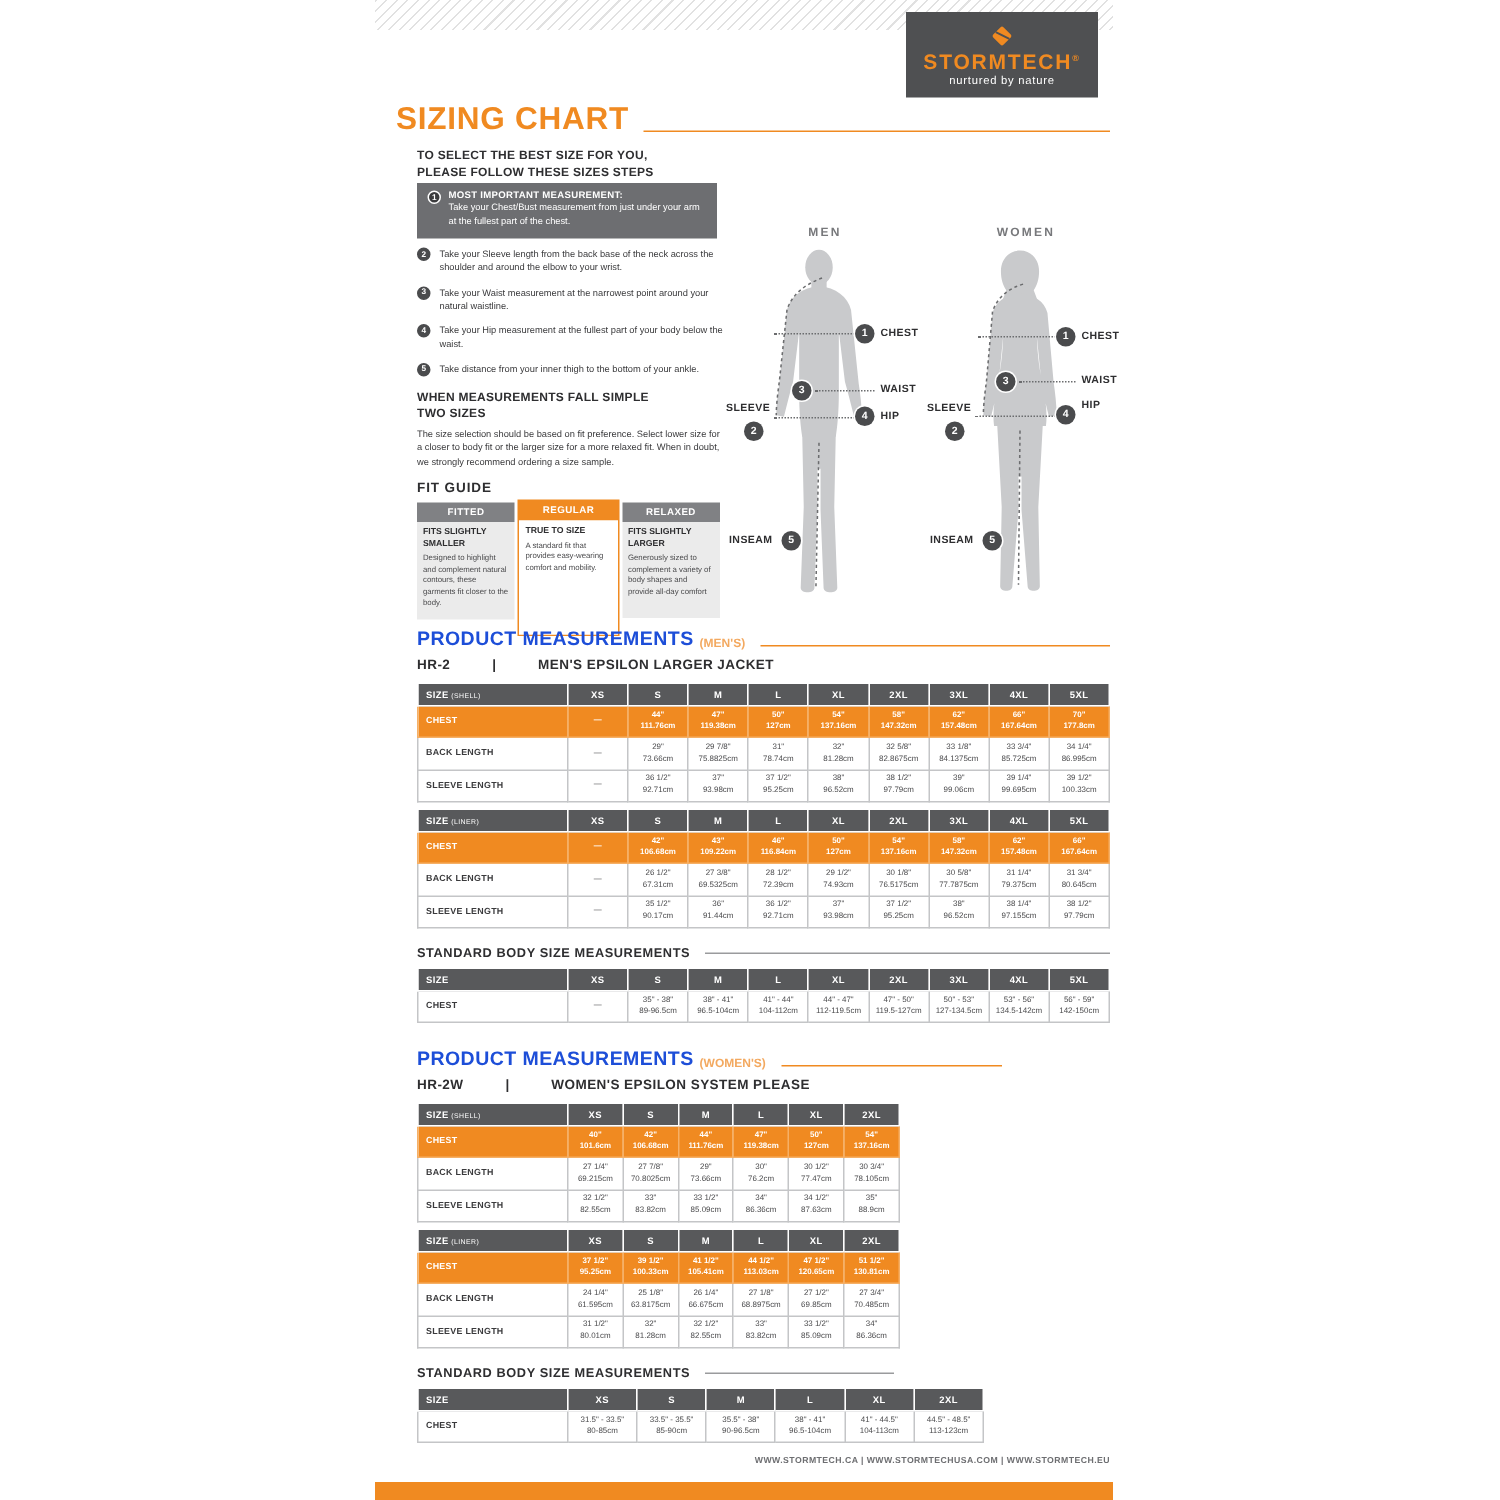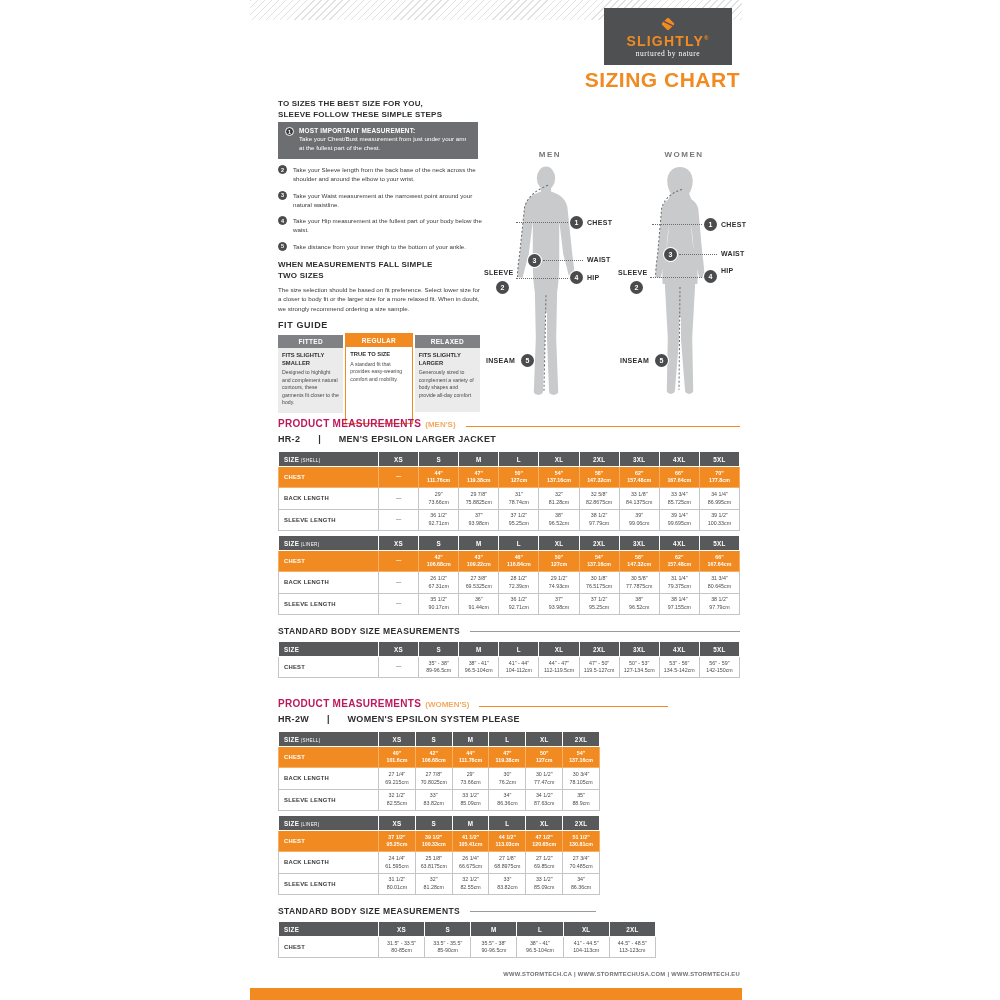--- a/index.html
+++ b/index.html
@@ -110,7 +110,7 @@
         <path d="M6,17 L24,11" stroke="#4f5052" stroke-width="2.4" fill="none"></path>
       </g>
     </svg>
-    <div class="wordmark"><span>SLIGHTLY</span><sup>®</sup></div>
+    <div class="wordmark"><span>STORMTECH</span><sup>®</sup></div>
     <div class="tagline">nurtured by nature</div>
   </div>
 

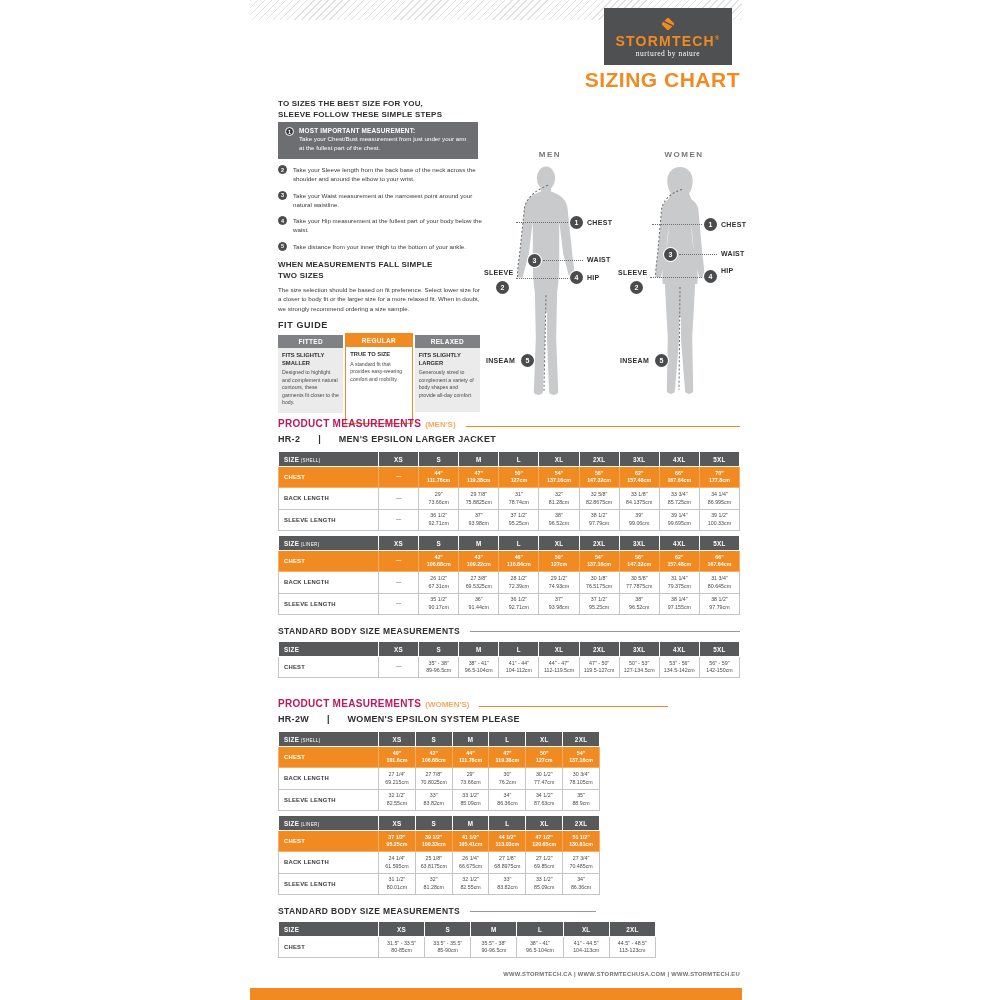--- a/index.html
+++ b/index.html
@@ -17,7 +17,7 @@
   .logo-diamond { width:16px; height:16px; margin-bottom:1px; }
   .wordmark { color:#F08A21; font-weight:bold; font-size:14px; letter-spacing:1.2px; line-height:1; }
   .wordmark sup { font-size:6px; }
-  .tagline { color:#ffffff; font-size:7.5px; letter-spacing:.5px;font-family:Liberation Serif, serif; }
+  .tagline { color:#ffffff; font-size:7.5px; letter-spacing:.5px; }
 
   
   .h1 { position:absolute; left:264px; top:68px; width:476px; display:flex; align-items:flex-end;flex-direction:column; }

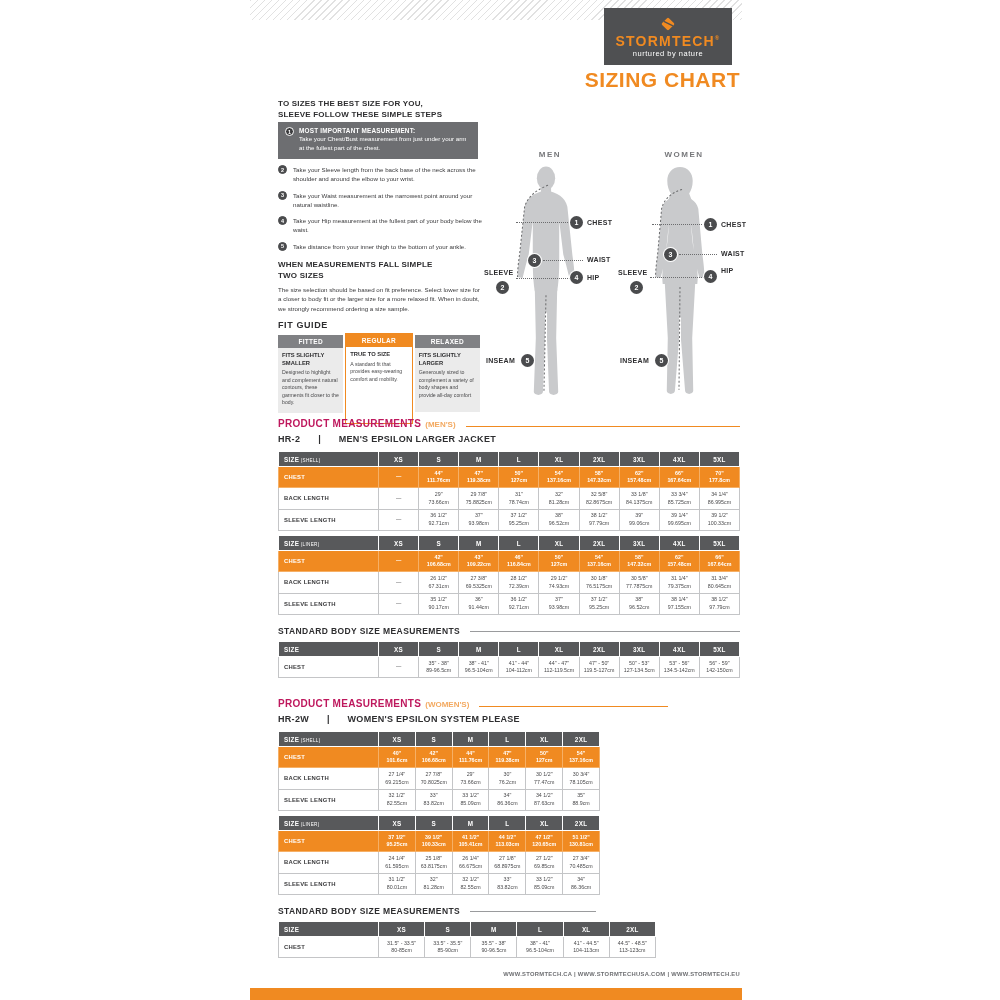--- a/index.html
+++ b/index.html
@@ -20,7 +20,7 @@
   .tagline { color:#ffffff; font-size:7.5px; letter-spacing:.5px; }
 
   
-  .h1 { position:absolute; left:264px; top:68px; width:476px; display:flex; align-items:flex-end;flex-direction:column; }
+  .h1 { position:absolute; left:264px; top:68px; width:476px; display:flex; align-items:flex-end; }
   .h1 .t { color:#F08A21; font-size:21px; font-weight:bold; letter-spacing:.5px; white-space:nowrap; }
   .rule { flex:1; border-bottom:1.5px solid #F08A21; margin:0 0 4px 10px; }
   .rule.gray { border-bottom:1px solid #9a9b9d; }

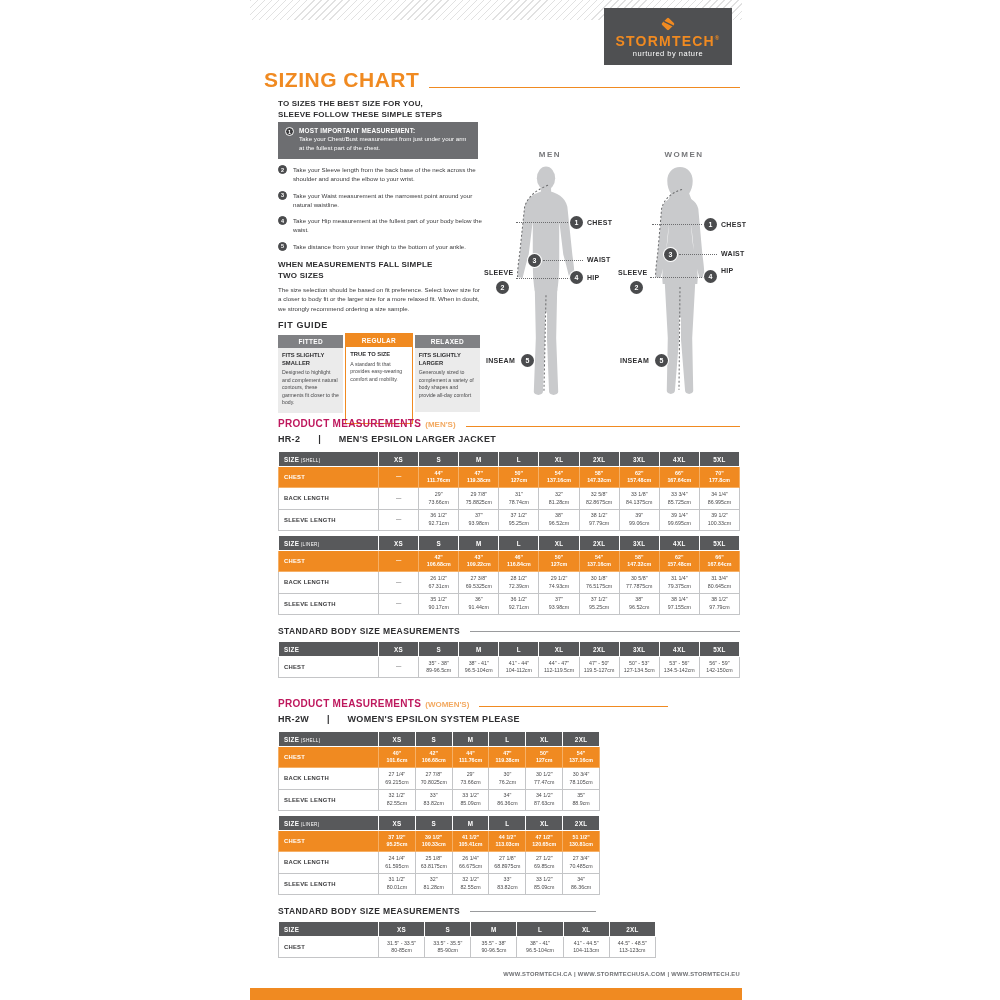--- a/index.html
+++ b/index.html
@@ -120,7 +120,7 @@
   </div>
 
   <div class="intro">
-    <div>TO SIZES THE BEST SIZE FOR YOU,</div>
+    <div>TO SELECT THE BEST SIZE FOR YOU,</div>
     <div>SLEEVE FOLLOW THESE SIMPLE STEPS</div>
   </div>
 

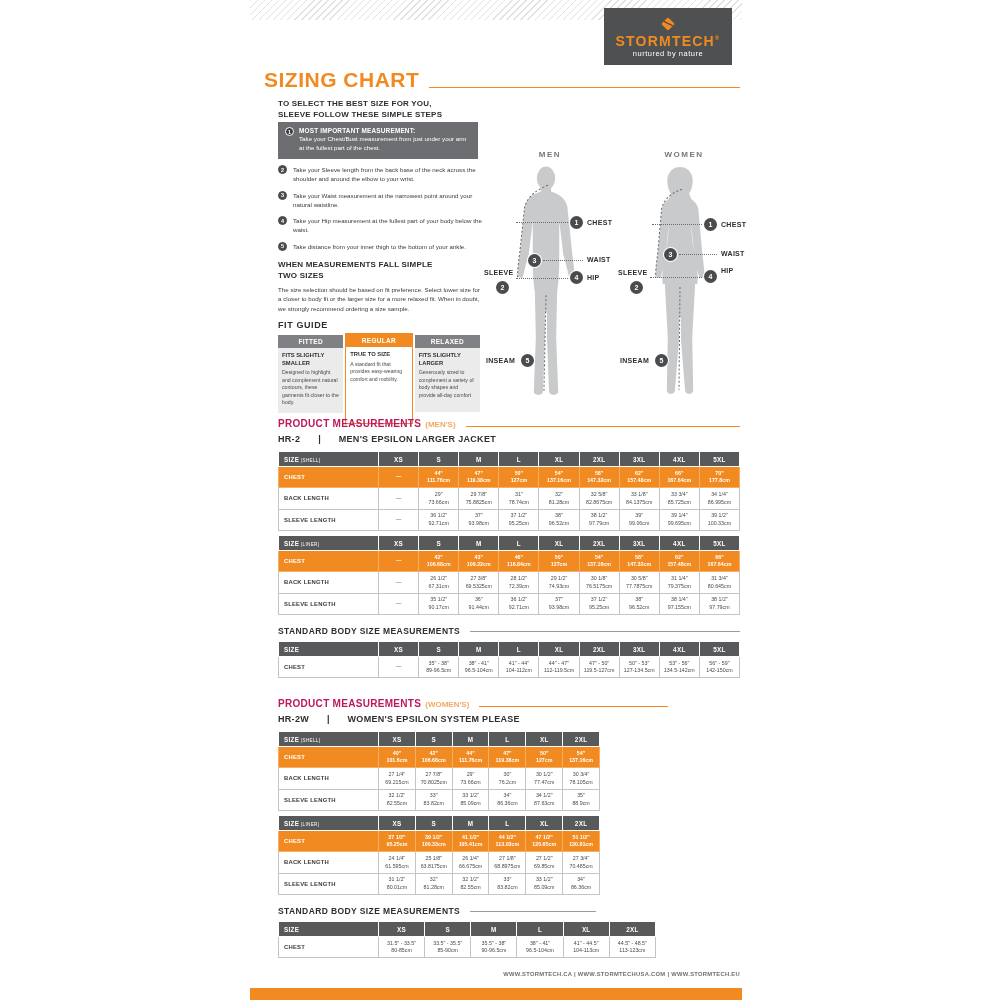--- a/index.html
+++ b/index.html
@@ -121,7 +121,7 @@
 
   <div class="intro">
     <div>TO SELECT THE BEST SIZE FOR YOU,</div>
-    <div>SLEEVE FOLLOW THESE SIMPLE STEPS</div>
+    <div>PLEASE FOLLOW THESE SIZES STEPS</div>
   </div>
 
   <div class="step1">

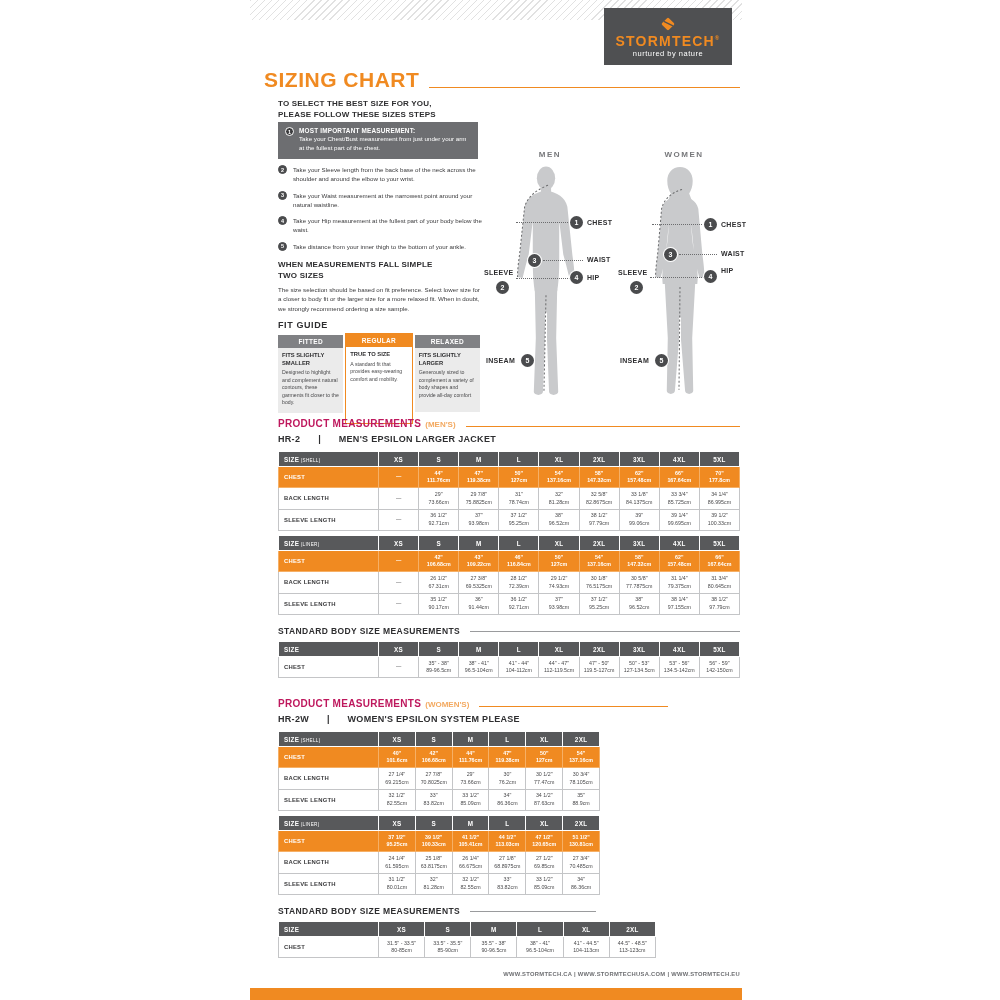--- a/index.html
+++ b/index.html
@@ -68,7 +68,7 @@
   
   .section { position:absolute; }
   .h2 { display:flex; align-items:flex-end; margin-bottom:5px; }
-  .h2 .t { color:#be185d; font-size:10px; font-weight:bold; letter-spacing:.3px; white-space:nowrap; }
+  .h2 .t { color:#1d4ed8; font-size:13px; font-weight:bold; letter-spacing:.3px; white-space:nowrap; }
   .h2 .suffix { color:#f3a960; font-size:8px; font-weight:bold; margin-left:4px; white-space:nowrap; }
   .h2 .rule { border-bottom-width:1px; margin-bottom:2px; }
   .prodline { display:flex; align-items:center; gap:18px; margin-bottom:7px; }

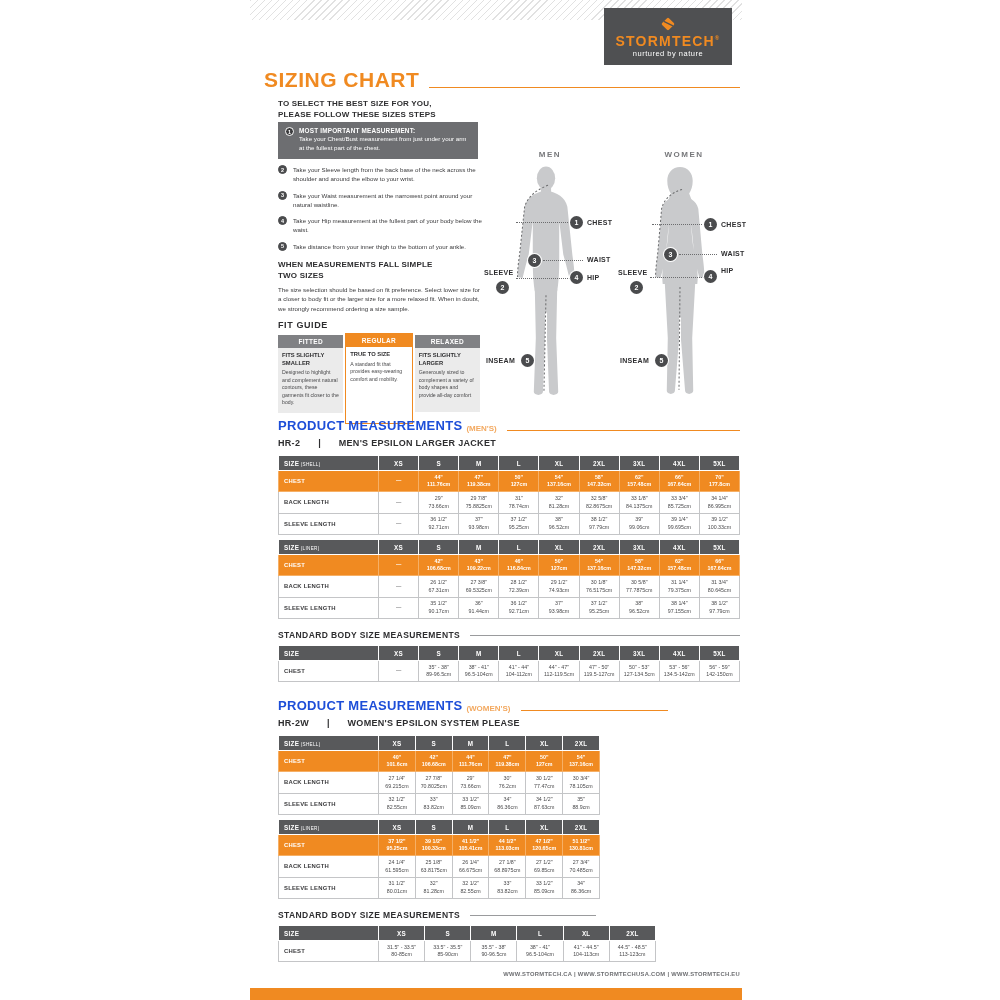--- a/index.html
+++ b/index.html
@@ -71,7 +71,7 @@
   .h2 .t { color:#1d4ed8; font-size:13px; font-weight:bold; letter-spacing:.3px; white-space:nowrap; }
   .h2 .suffix { color:#f3a960; font-size:8px; font-weight:bold; margin-left:4px; white-space:nowrap; }
   .h2 .rule { border-bottom-width:1px; margin-bottom:2px; }
-  .prodline { display:flex; align-items:center; gap:18px; margin-bottom:7px; }
+  .prodline { display:flex; align-items:center; gap:28px; margin-bottom:7px; }
   .prodline .code { font-size:9px; font-weight:bold; color:#2e2e30; letter-spacing:.3px; }
   .prodline .pipe { font-size:9px; font-weight:bold; color:#2e2e30; }
   .prodline .name { font-size:9px; font-weight:bold; color:#2e2e30; letter-spacing:.3px; }

